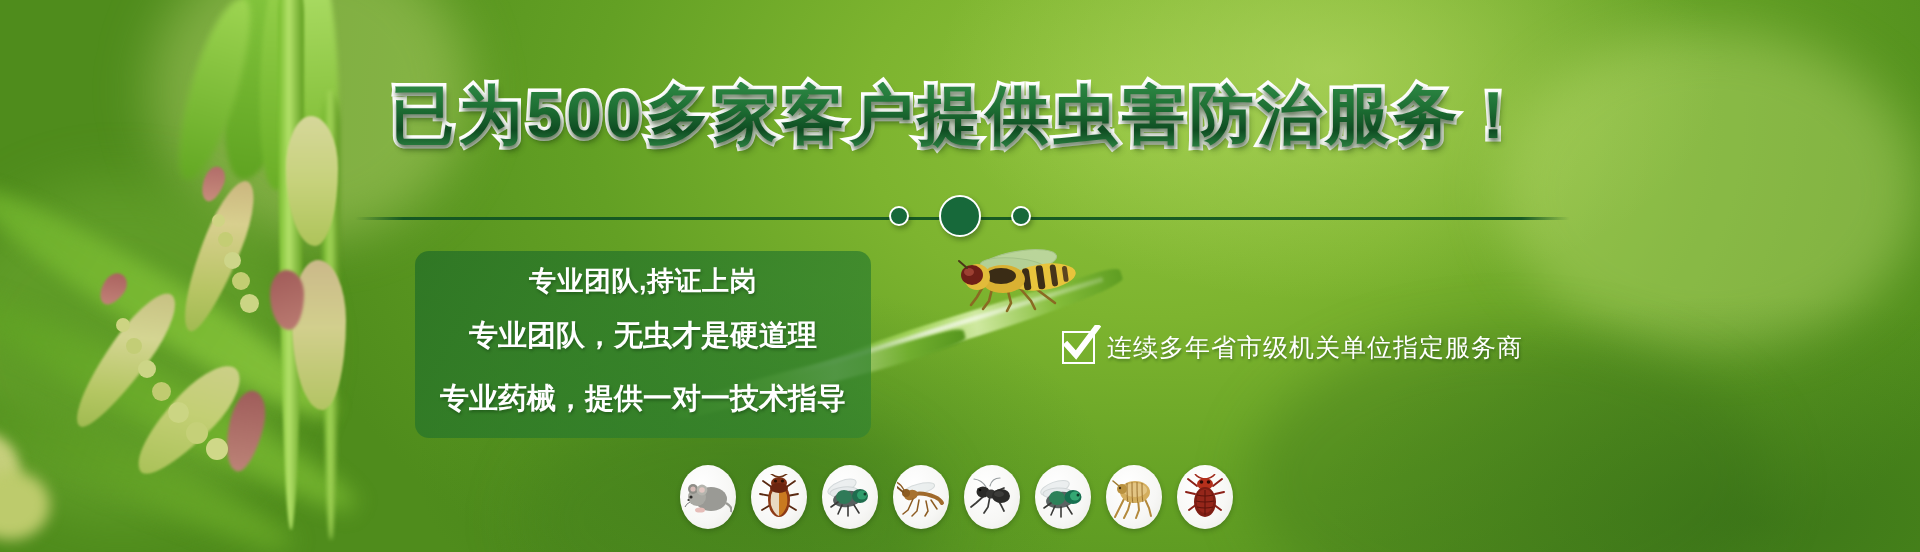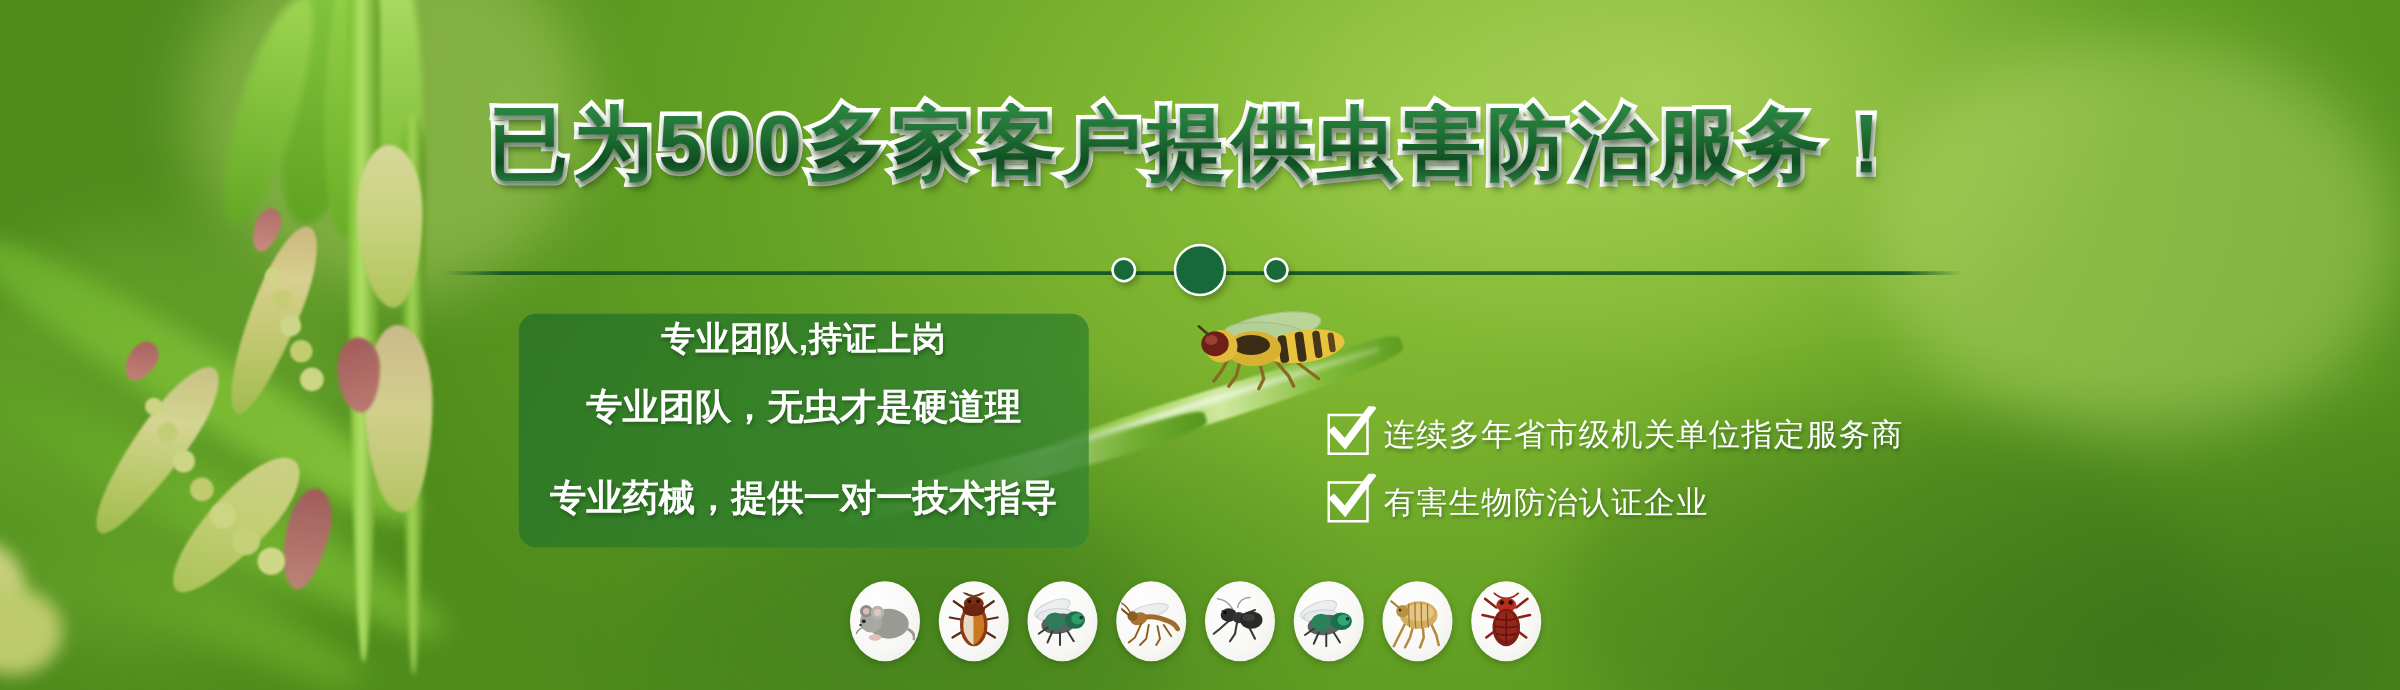--- a/index.html
+++ b/index.html
@@ -161,7 +161,7 @@
   }
   .slogan-line.l1 { font-size: 27px; margin: 0 0 17px 0; letter-spacing: 0.5px; }
   .slogan-line.l2 { font-size: 29px; margin: 0 0 15px 0; letter-spacing: 0px; }
-  .slogan-line.l3 { font-size: 29px; margin: 18px; letter-spacing: 0px; }
+  .slogan-line.l3 { font-size: 29px; margin: 8px; letter-spacing: 0px; }
 
   
   #checks {

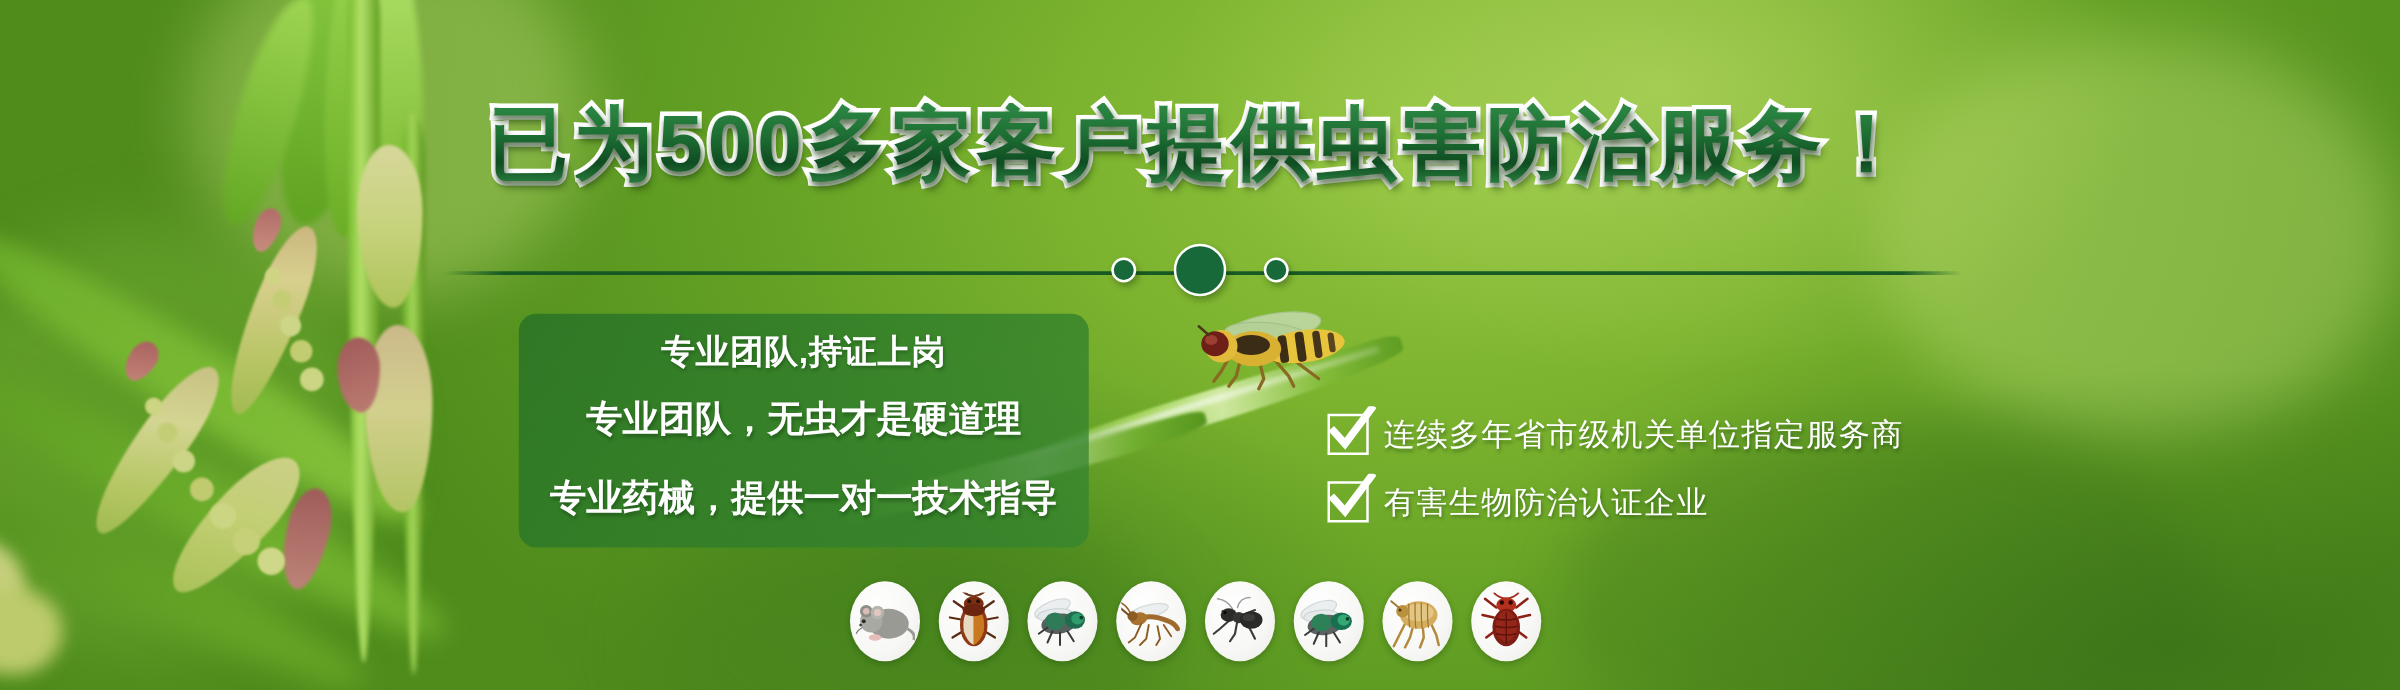--- a/index.html
+++ b/index.html
@@ -347,14 +347,6 @@
       </span>
       <span class="check-text">连续多年省市级机关单位指定服务商</span>
     </div>
-    <div class="check-row">
-      <span class="check-box">
-        <svg width="40" height="40" viewBox="0 0 40 40">
-          <path d="M6 20 L15 30 L36 2" stroke="#ffffff" stroke-width="6" fill="none" stroke-linecap="square"></path>
-        </svg>
-      </span>
-      <span class="check-text">有害生物防治认证企业</span>
-    </div>
   </div>
 
   <div id="pests">

